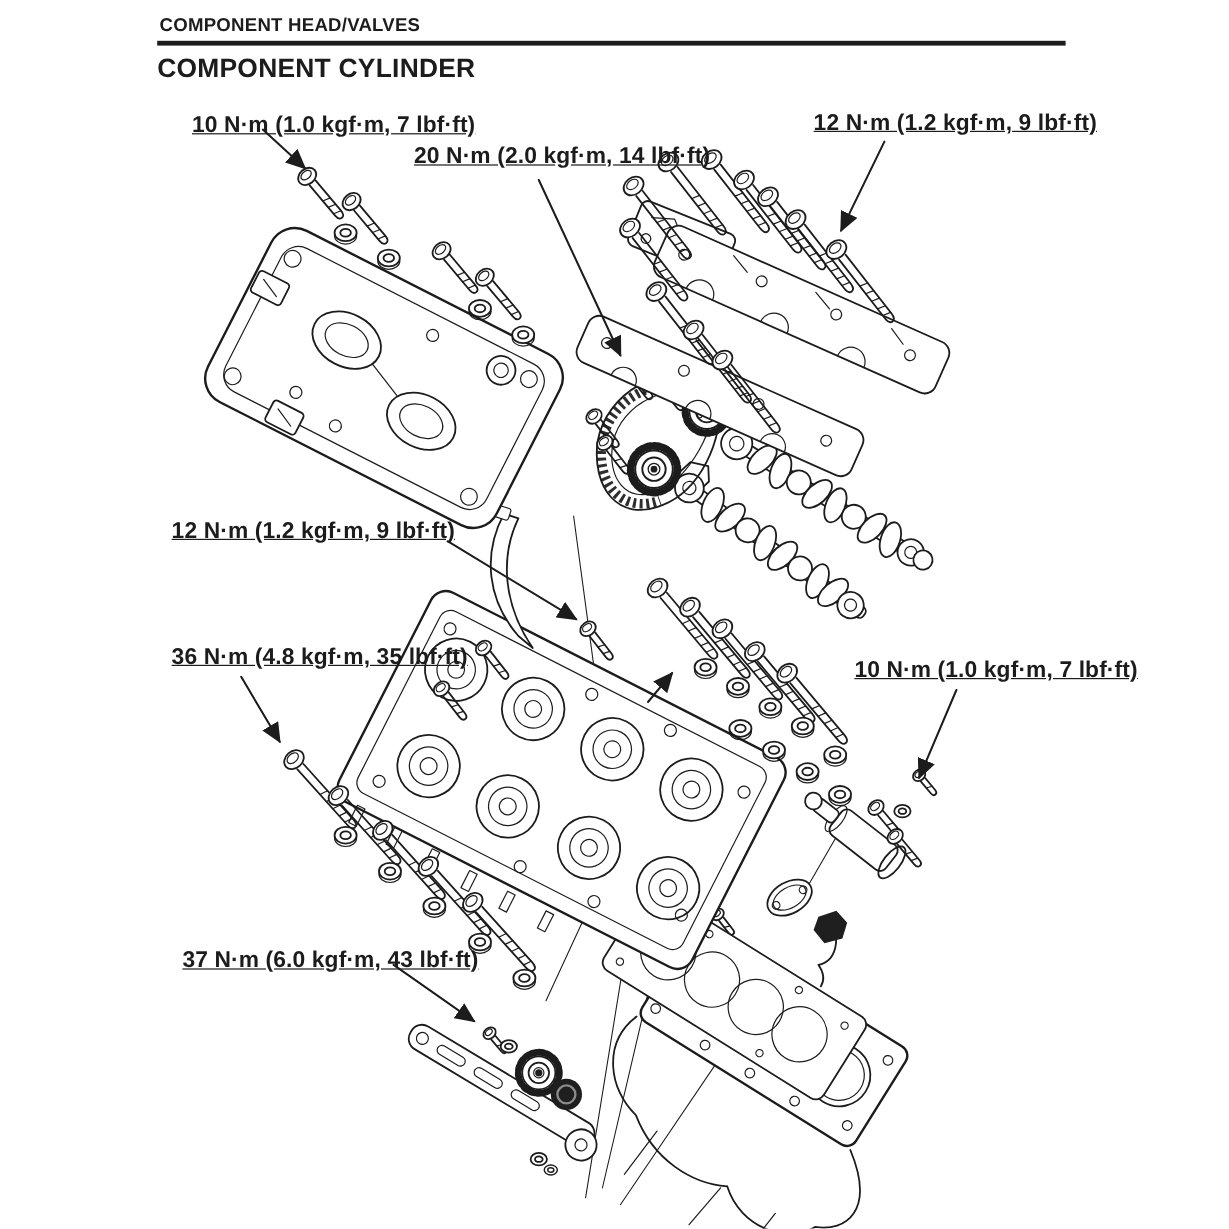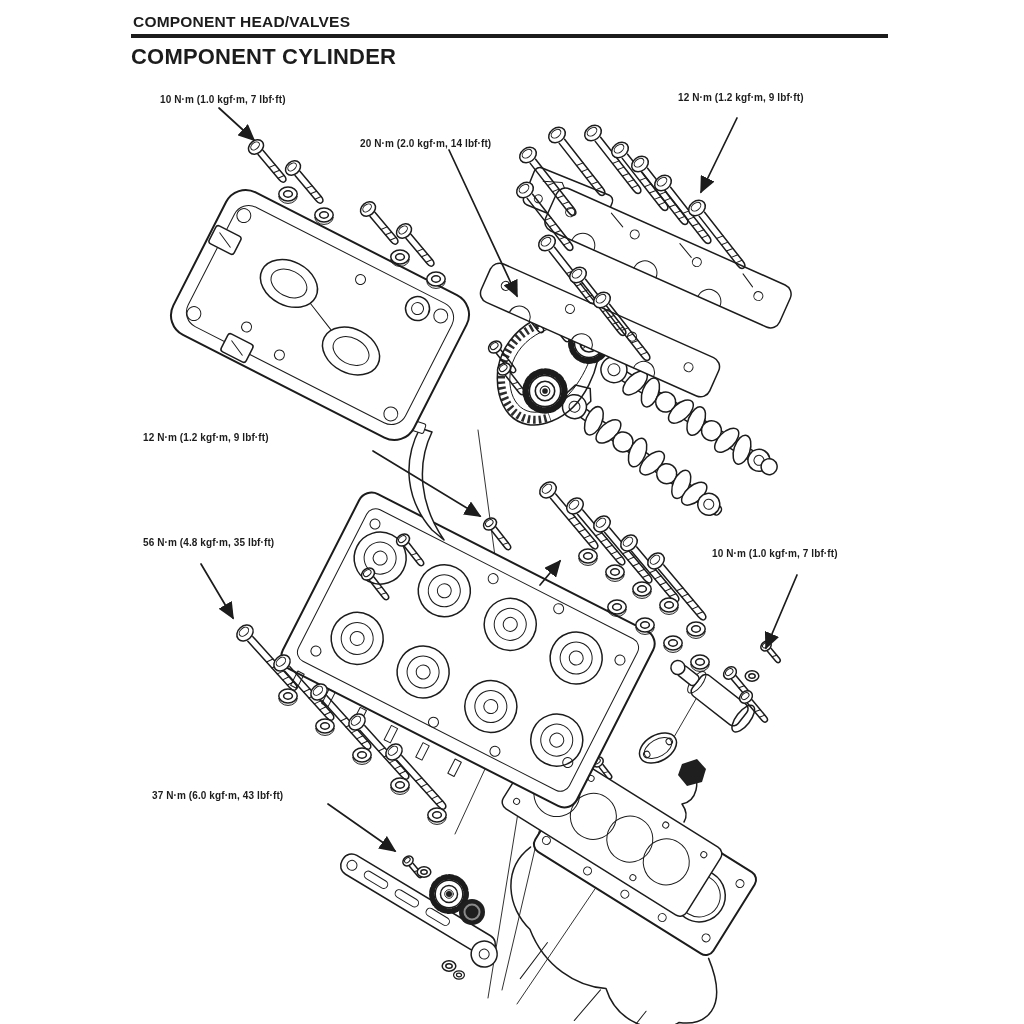--- a/index.html
+++ b/index.html
@@ -22,8 +22,8 @@
     font-size:22px; font-weight:bold; letter-spacing:.2px; white-space:nowrap;
   }
   .t-label {
-    position:absolute; font-size:10px; font-weight:bold;
-    white-space:nowrap; letter-spacing:.1px;
+    position:absolute; font-size:19px; font-weight:bold;
+    white-space:nowrap; letter-spacing:.1px;text-decoration:underline;
   }
   svg.diagram { position:absolute; left:0; top:0; }
   .ln { stroke:var(--ink); fill:none; stroke-width:1.5; stroke-linecap:round; stroke-linejoin:round; }

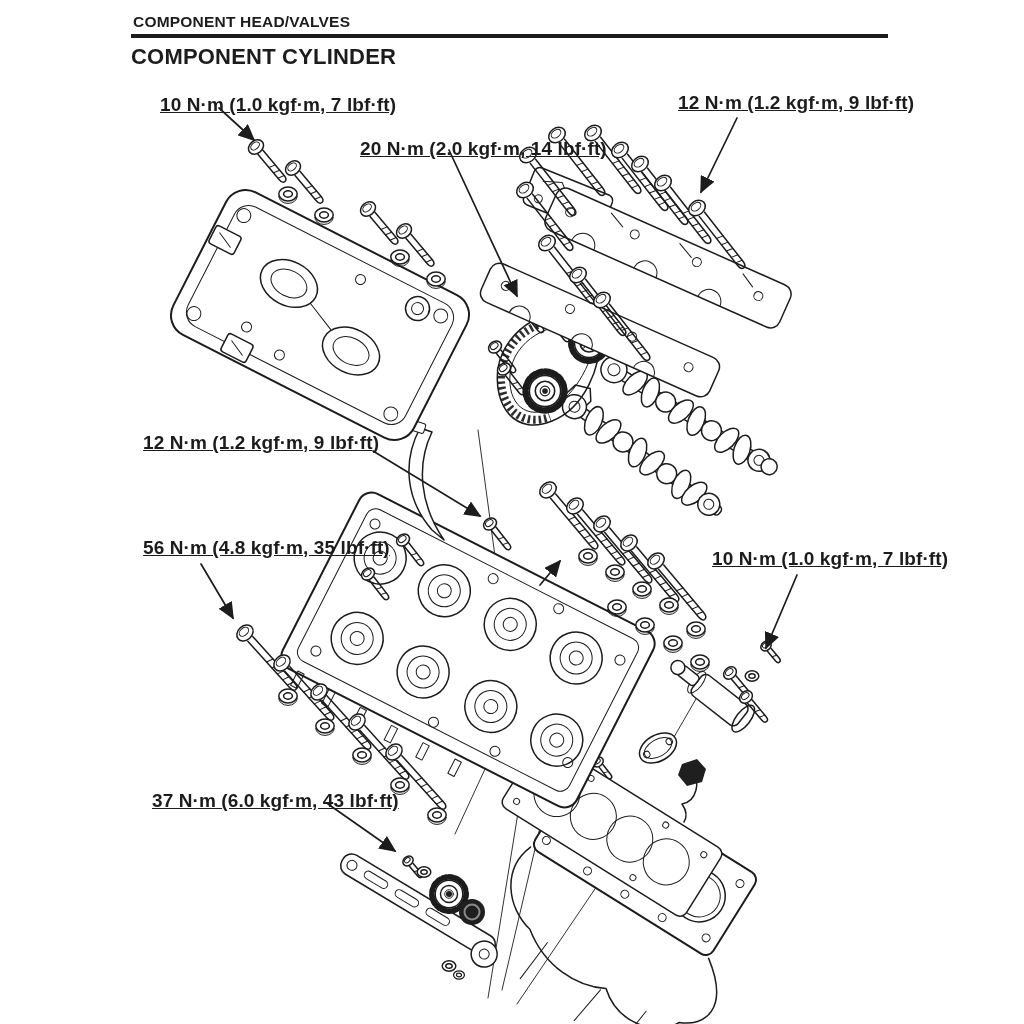--- a/index.html
+++ b/index.html
@@ -428,7 +428,7 @@
 </svg>
 
 <div class="t-label" style="left:160px; top:94px;">10 N·m (1.0 kgf·m, 7 lbf·ft)</div>
-<div class="t-label" style="left:360px; top:120px;margin-top:18px;">20 N·m (2.0 kgf·m, 14 lbf·ft)</div>
+<div class="t-label" style="left:345px; top:120px;">20 N·m (2.0 kgf·m, 14 lbf·ft)</div>
 <div class="t-label" style="left:678px; top:92px;">12 N·m (1.2 kgf·m, 9 lbf·ft)</div>
 <div class="t-label" style="left:143px; top:432px;">12 N·m (1.2 kgf·m, 9 lbf·ft)</div>
 <div class="t-label" style="left:143px; top:537px;">56 N·m (4.8 kgf·m, 35 lbf·ft)</div>

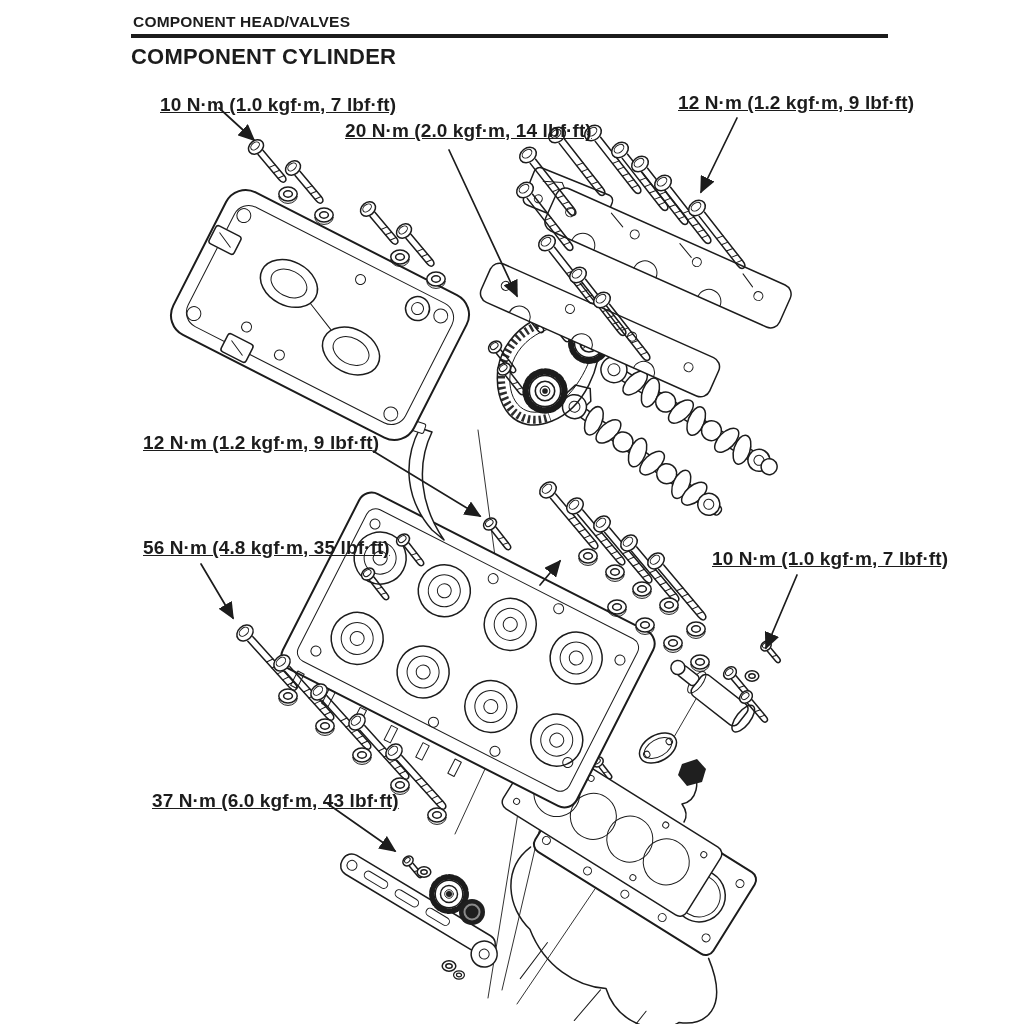--- a/index.html
+++ b/index.html
@@ -431,7 +431,7 @@
 <div class="t-label" style="left:345px; top:120px;">20 N·m (2.0 kgf·m, 14 lbf·ft)</div>
 <div class="t-label" style="left:678px; top:92px;">12 N·m (1.2 kgf·m, 9 lbf·ft)</div>
 <div class="t-label" style="left:143px; top:432px;">12 N·m (1.2 kgf·m, 9 lbf·ft)</div>
-<div class="t-label" style="left:143px; top:537px;">56 N·m (4.8 kgf·m, 35 lbf·ft)</div>
+<div class="t-label" style="left:143px; top:537px;">36 N·m (4.8 kgf·m, 35 lbf·ft)</div>
 <div class="t-label" style="left:712px; top:548px;">10 N·m (1.0 kgf·m, 7 lbf·ft)</div>
 <div class="t-label" style="left:152px; top:790px;">37 N·m (6.0 kgf·m, 43 lbf·ft)</div>
 

